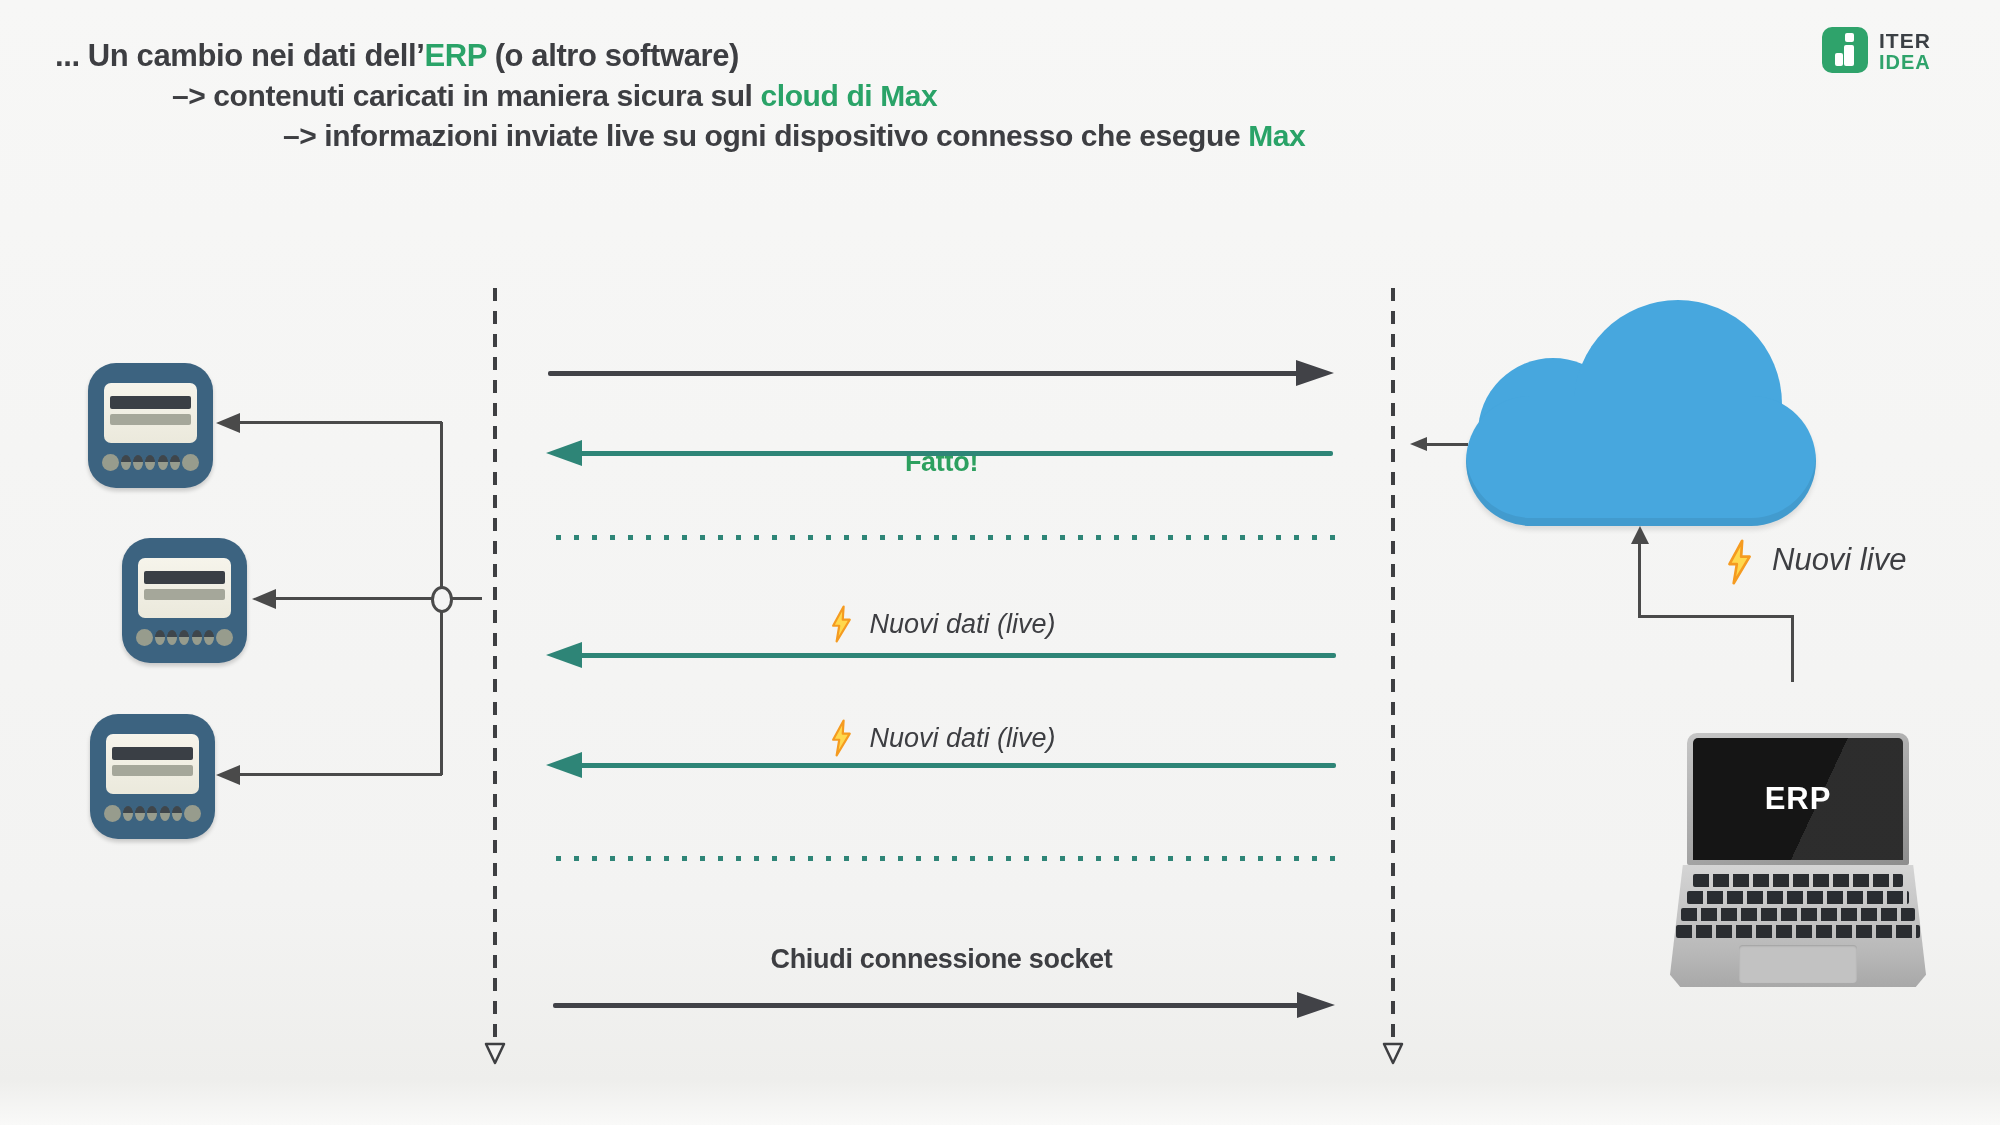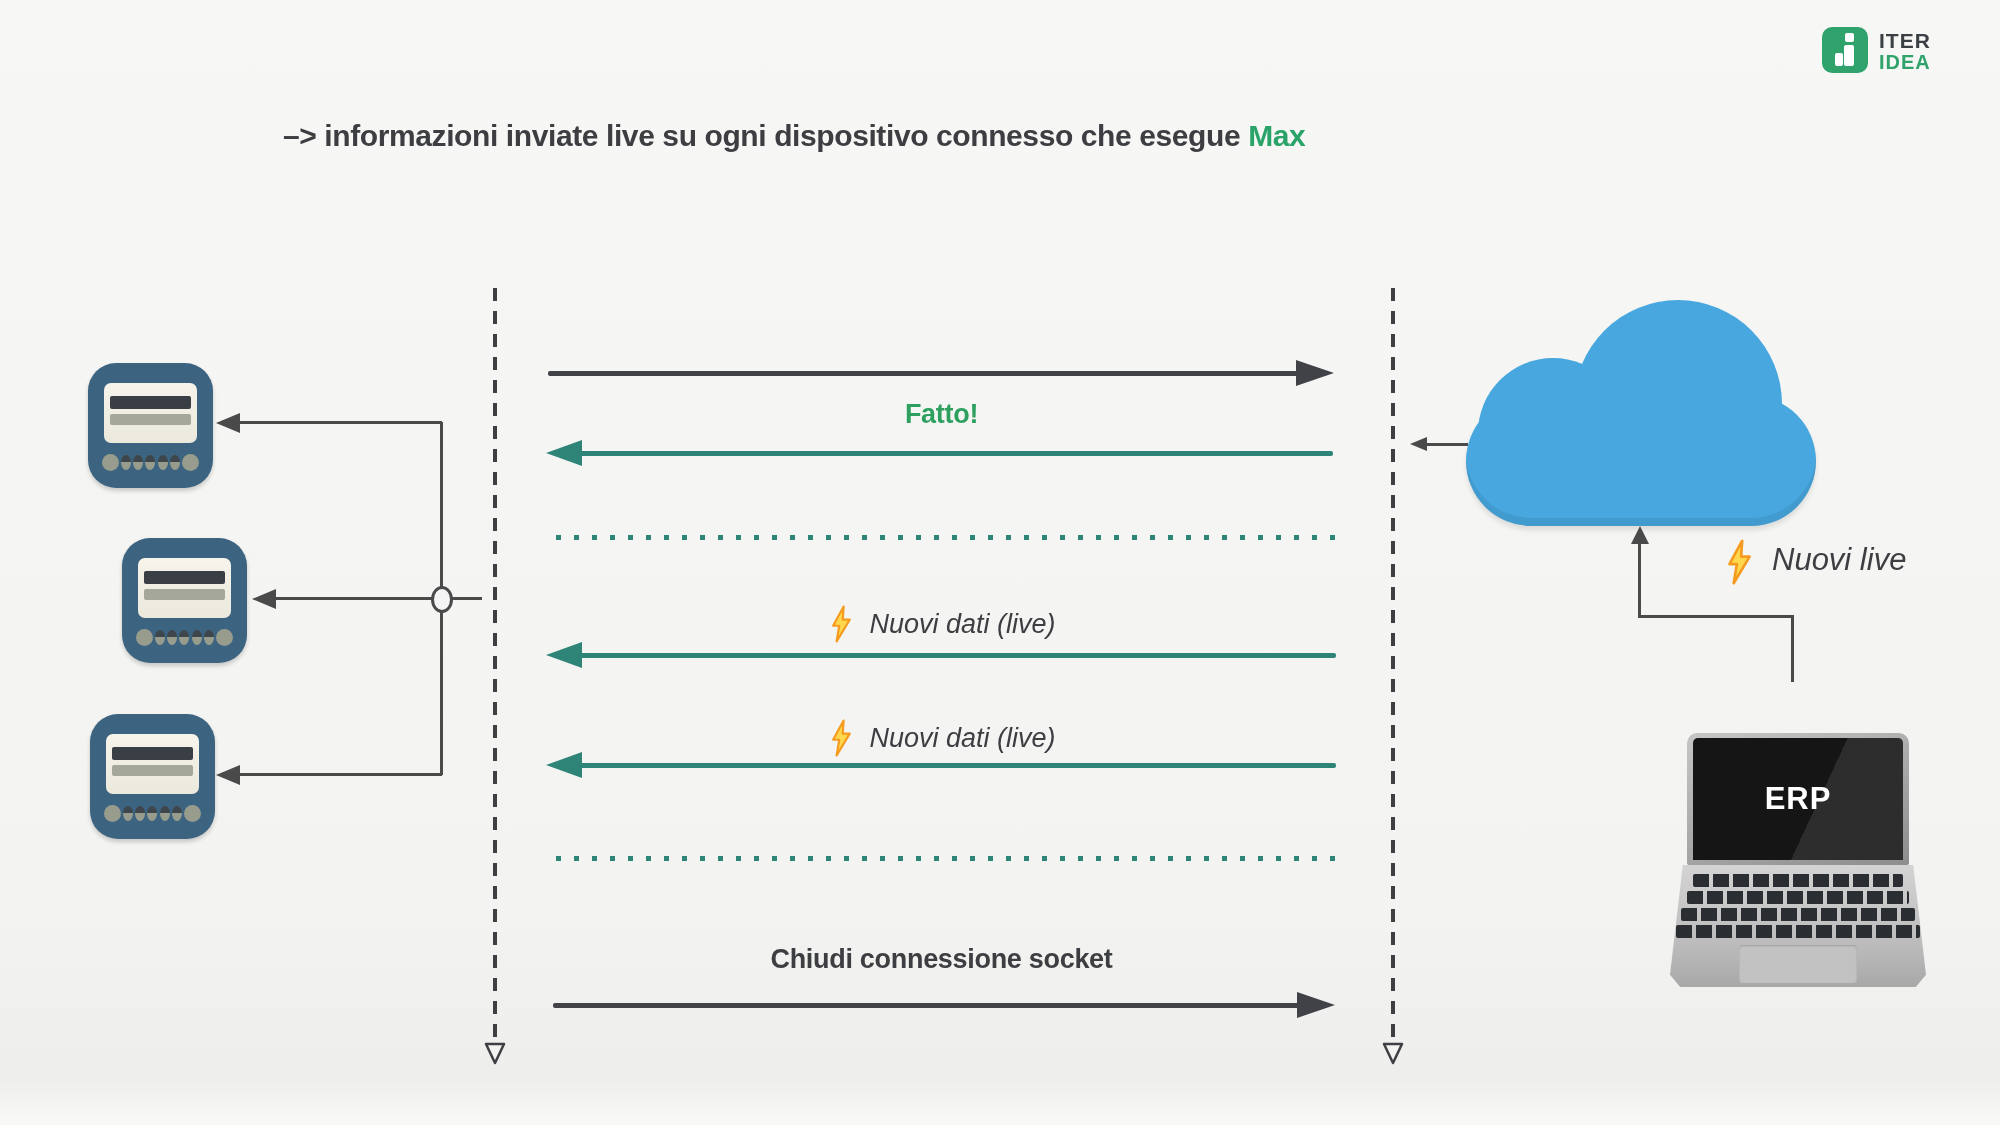--- a/index.html
+++ b/index.html
@@ -102,6 +102,7 @@
 
 <div class="stage">
 
+  <div class="abs hline h1"><span>... Un cambio nei dati dell’</span><span class="hl">ERP</span><span> (o altro software)</span></div>
   <div class="abs hline h3"><span>–&gt; informazioni inviate live su ogni dispositivo connesso che esegue </span><span class="hl">Max</span></div>
 
   <div class="abs logo-box">

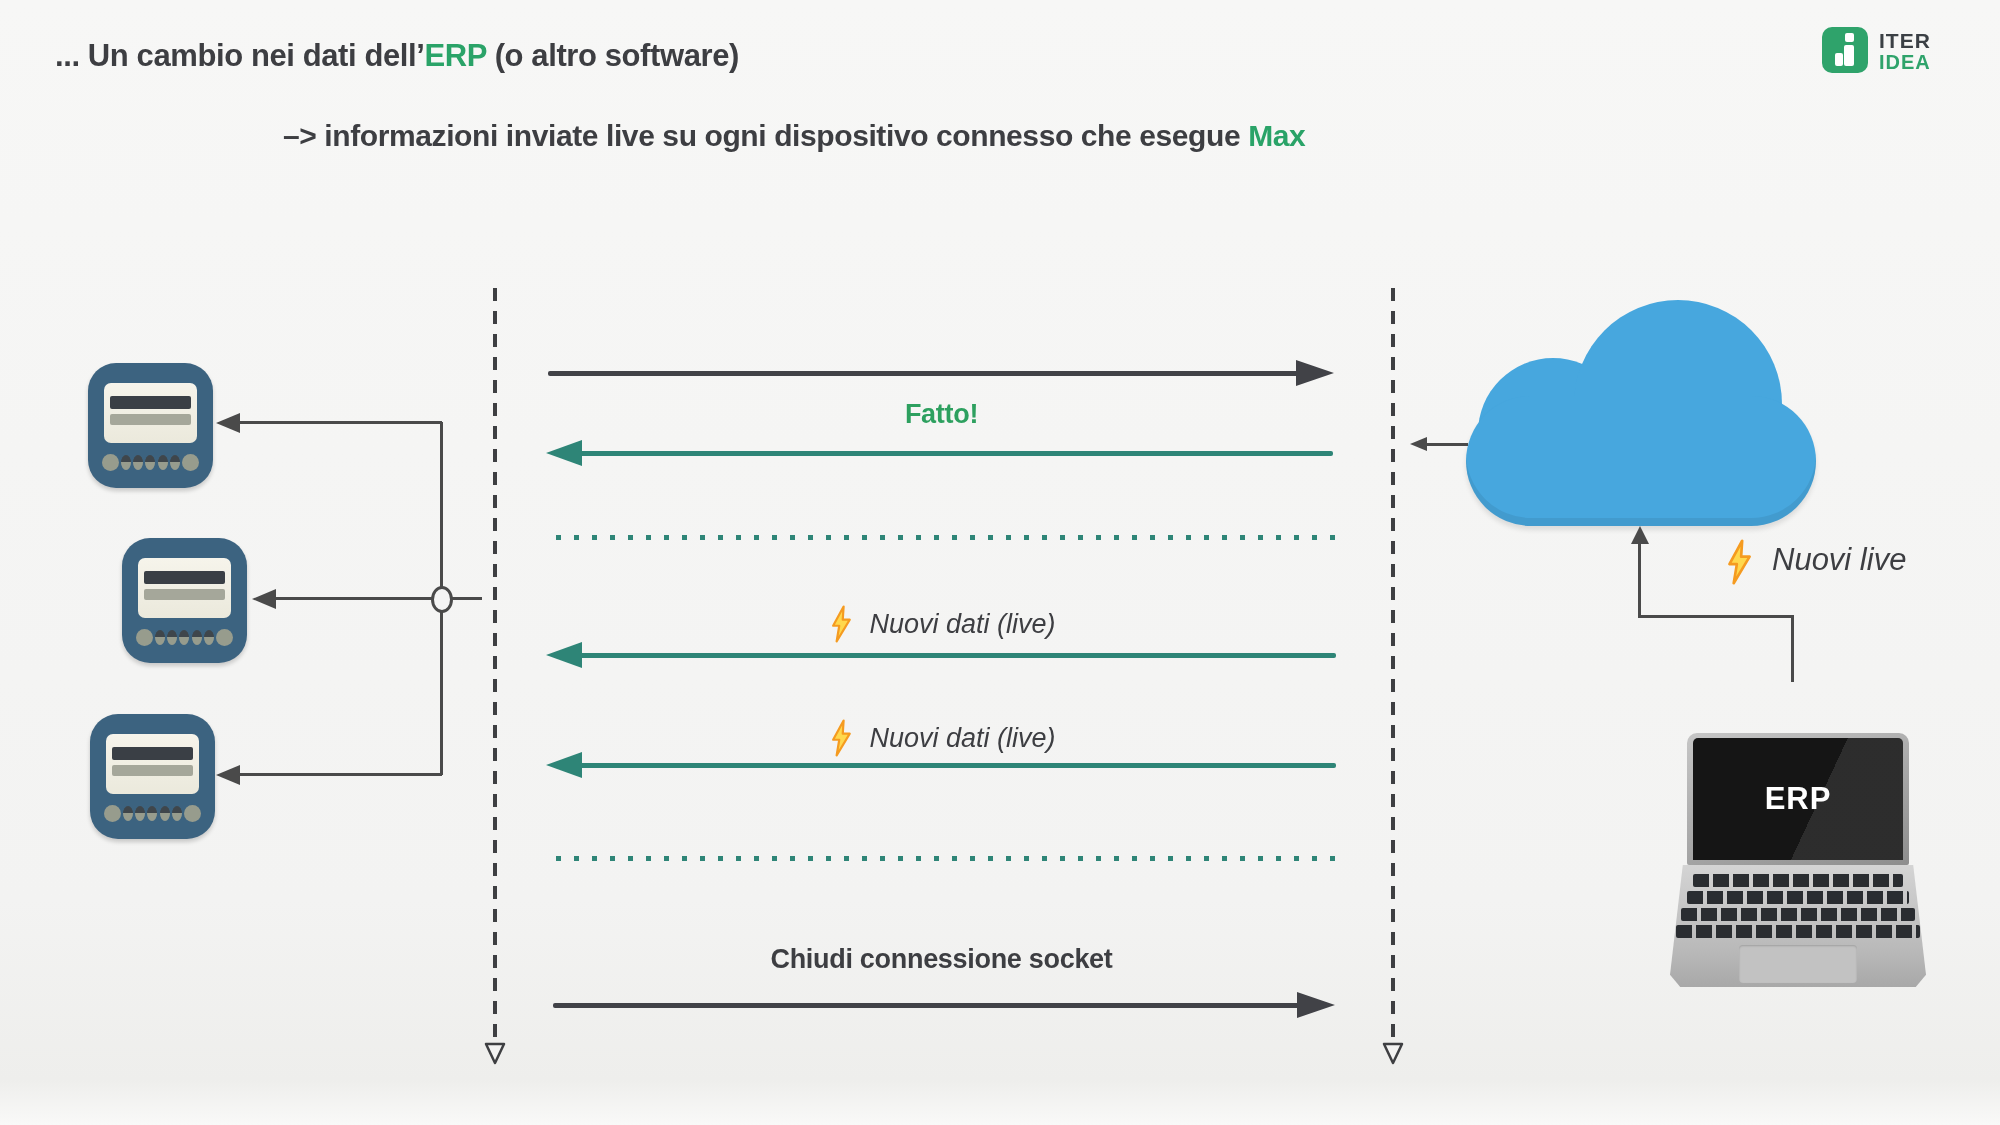--- a/index.html
+++ b/index.html
@@ -103,6 +103,7 @@
 <div class="stage">
 
   <div class="abs hline h1"><span>... Un cambio nei dati dell’</span><span class="hl">ERP</span><span> (o altro software)</span></div>
+  <div class="abs hline h2"><span>–&gt; contenuti caricati in maniera sicura sul </span><span class="hl">cloud di Max</span></div>
   <div class="abs hline h3"><span>–&gt; informazioni inviate live su ogni dispositivo connesso che esegue </span><span class="hl">Max</span></div>
 
   <div class="abs logo-box">

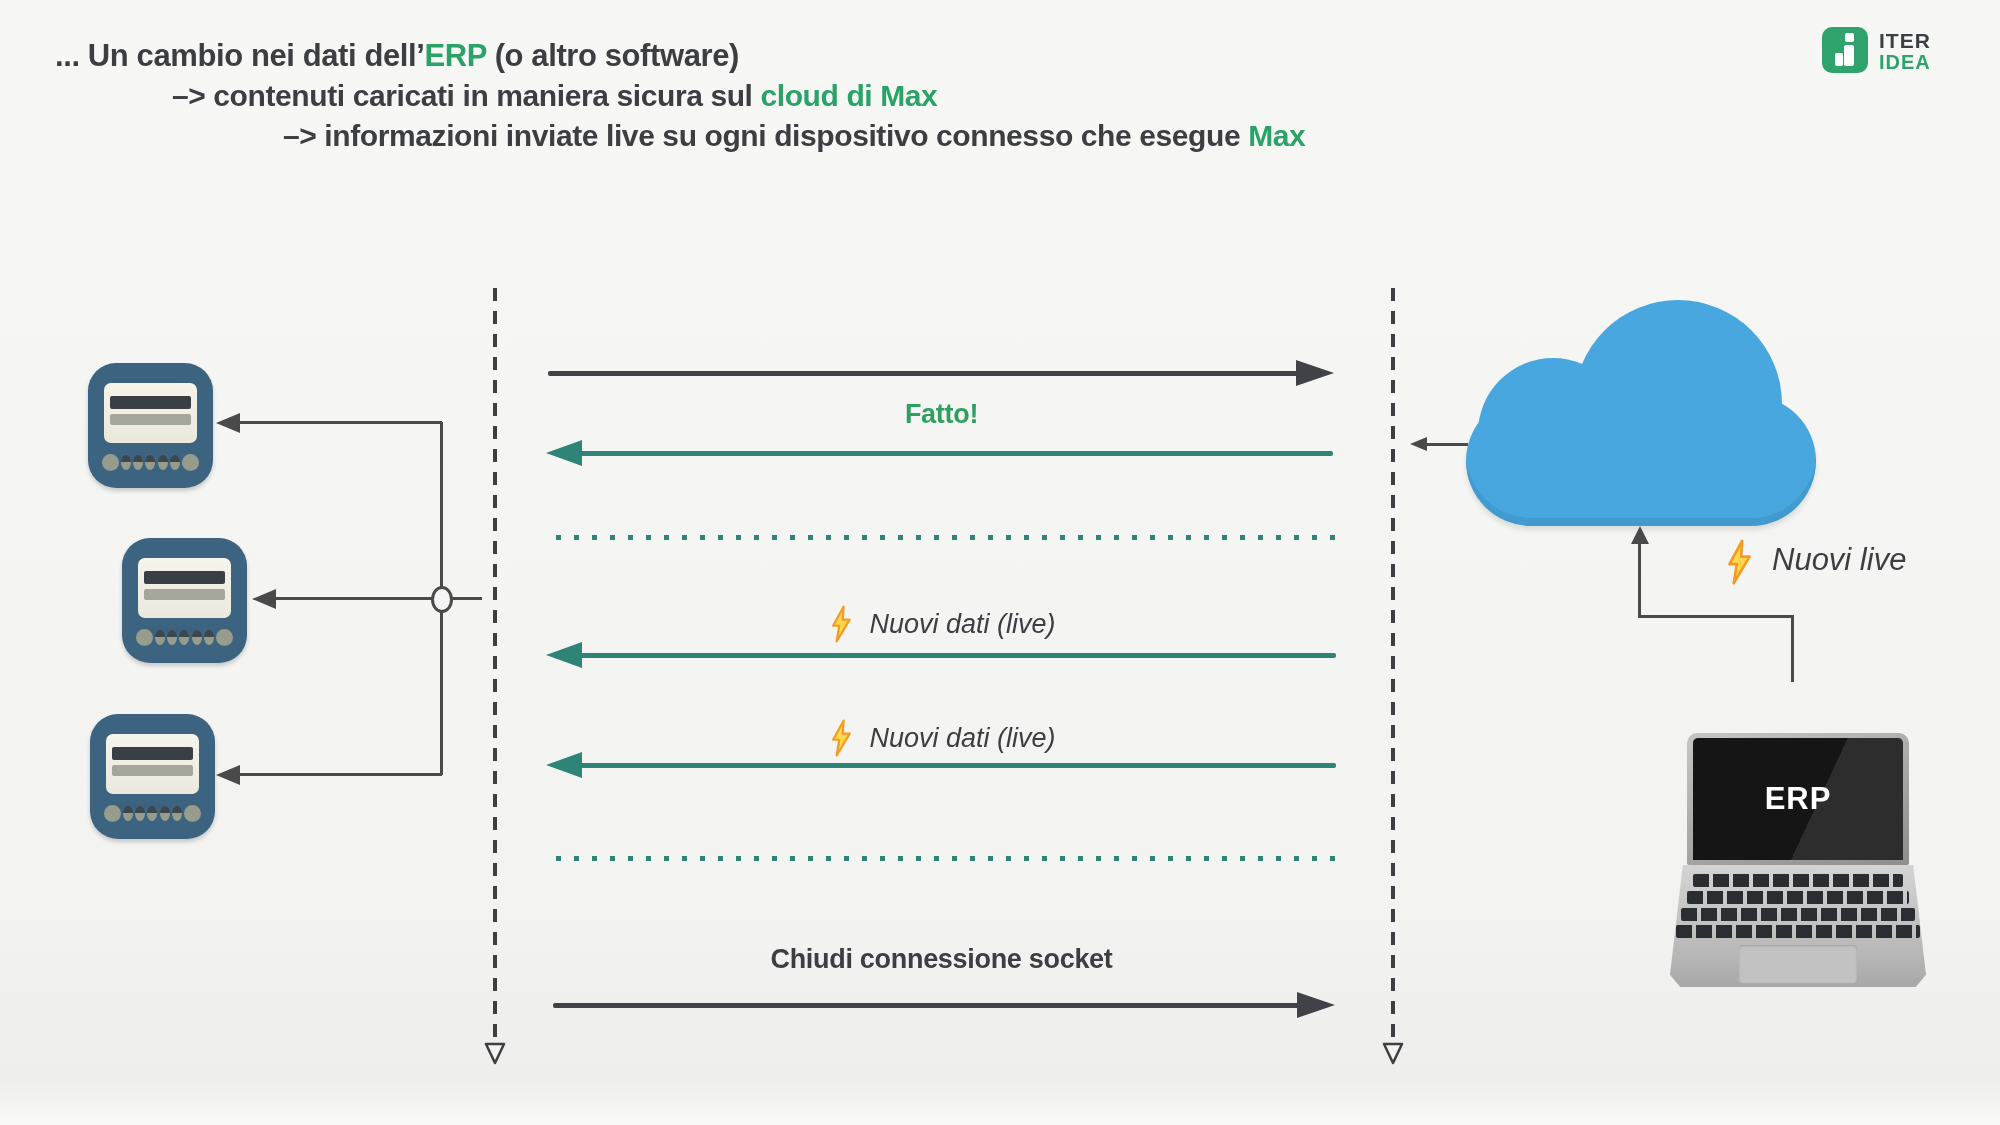--- a/index.html
+++ b/index.html
@@ -39,7 +39,7 @@
 
   
   .msg-label{left:548px;width:787px;text-align:center;font-size:27px;font-weight:700;color:var(--dark);letter-spacing:-0.3px;}
-  .msg-label.green{color:#2da05f;}
+  .msg-label.green{color:#2da05f;margin-top:48px;}
   .live-label{left:548px;width:787px;display:flex;align-items:center;justify-content:center;gap:14px;
     font-size:27px;font-weight:500;font-style:italic;color:var(--dark);margin-top:7px;}
   .aline{height:5px;border-radius:2px;}

